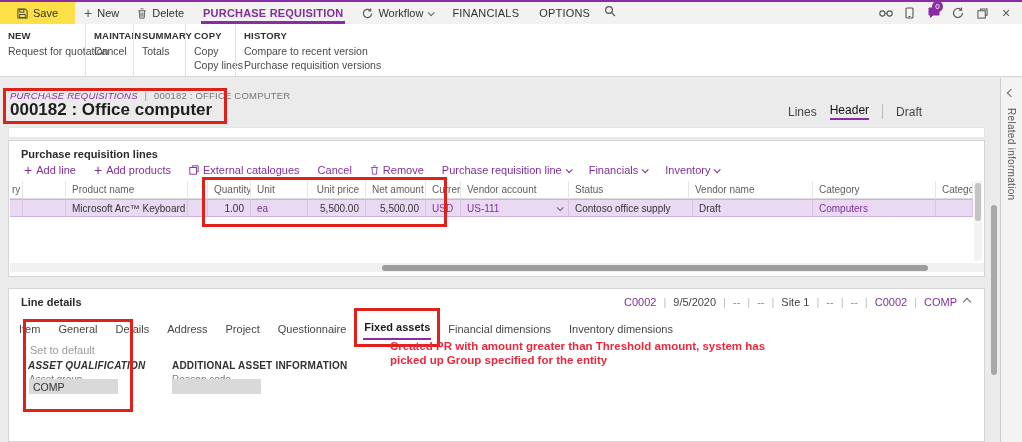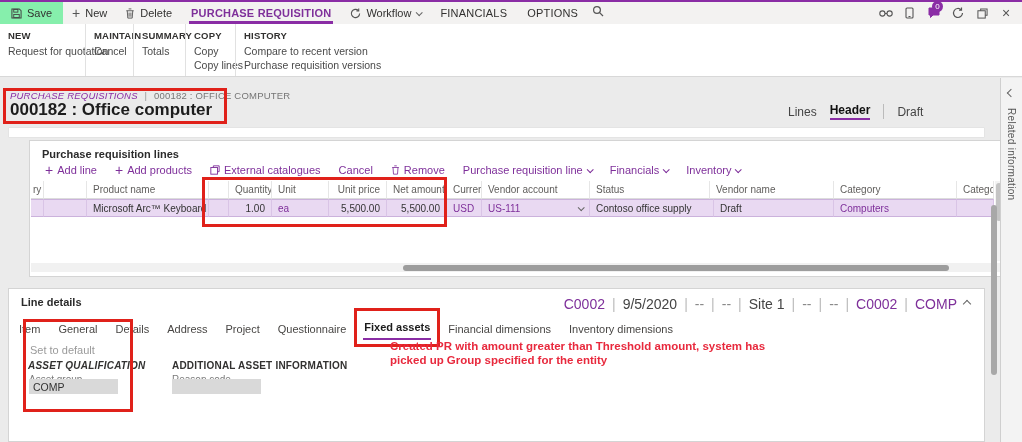--- a/index.html
+++ b/index.html
@@ -13,7 +13,7 @@
   .cmdbar { position:absolute; left:0; top:2px; width:100%; height:22px; background:#f3f2f1;
             display:flex; align-items:stretch; font-size:11px; color:#323130; }
   .cmd-item { display:flex; align-items:center; gap:5px; padding:0 9px; cursor:pointer; white-space:nowrap; }
-  .cmd-save { background:#86efac; padding:0 11px; }
+  .cmd-save { background:#fde047; padding:0 17px; }
   .cmd-tab { padding:0 10px; position:relative; letter-spacing:.2px; }
   .cmd-tab.active { color:#7e2f9a; font-weight:bold; }
   .cmd-tab.active::after { content:""; position:absolute; left:8px; right:8px; bottom:0; height:3px; background:#8a2da5; }

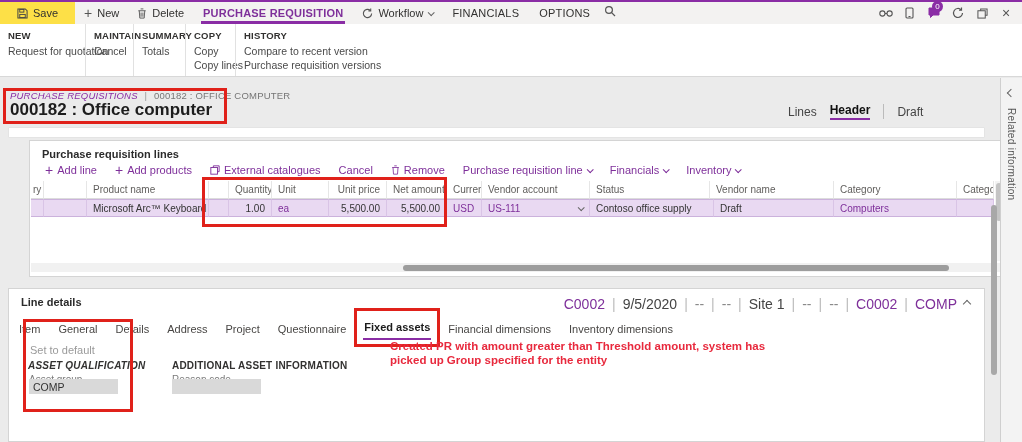--- a/index.html
+++ b/index.html
@@ -44,7 +44,7 @@
   .page-title { position:absolute; left:10px; top:100px; font-size:17px; font-weight:bold; color:#1d1d1d; }
   .view-switch { position:absolute; left:788px; top:103px; display:flex; align-items:center; font-size:12px; color:#444; gap:13px; }
   .vs-item { cursor:pointer;text-align:right; }
-  .vs-item.active { font-weight:bold; color:#111; border-bottom:2.5px solid #8a2da5; padding-bottom:1px; }
+  .vs-item.active { font-weight:normal; color:#111; border-bottom:2.5px solid #8a2da5; padding-bottom:1px; }
   .vs-divider { width:1px; height:15px; background:#bbb; }
   .white-strip { position:absolute; left:8px; top:127px; width:977px; height:11px; background:#fff; border:1px solid #e4e4e4; border-radius:1px; }
 

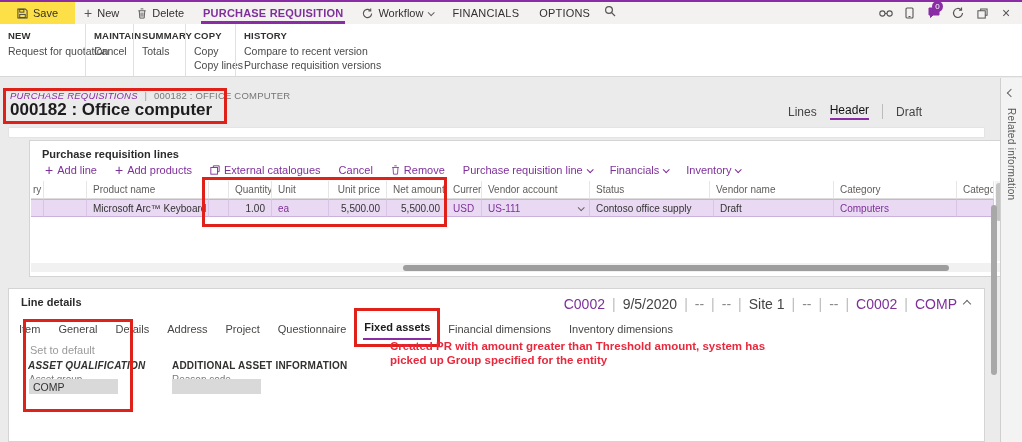--- a/index.html
+++ b/index.html
@@ -50,7 +50,7 @@
 
   
   .card { position:absolute; background:#fff; border:1px solid #d4d4d4; }
-  .card-lines { left:8px; top:140px; width:977px; height:137px;margin-left:21px; }
+  .card-lines { left:8px; top:140px; width:977px; height:137px; }
   .card-details { left:8px; top:288px; width:977px; height:154px; }
   .card-title { font-size:11px; font-weight:bold; color:#2b2b2b; padding:7px 0 0 12px; }
 

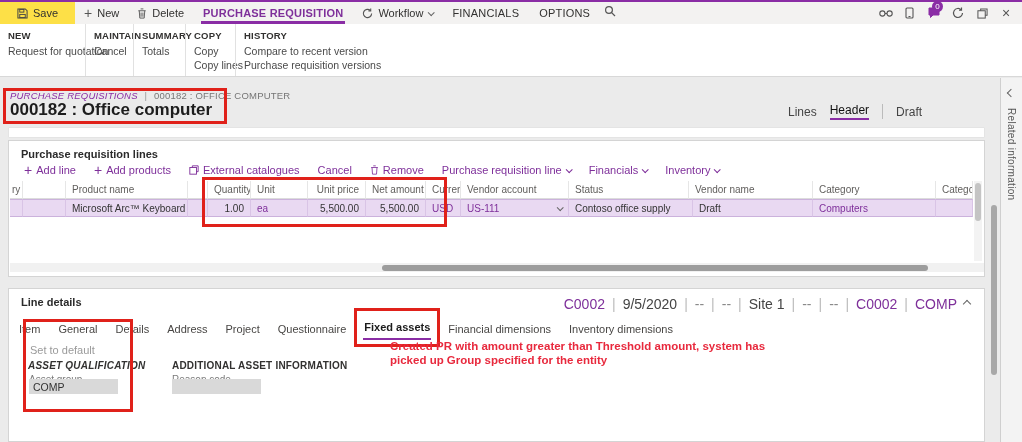--- a/index.html
+++ b/index.html
@@ -82,7 +82,7 @@
 
   
   .ld-head { display:flex; justify-content:space-between; align-items:flex-start; }
-  .ld-summary { display:flex; align-items:center; gap:7px; font-size:14px; padding:7px 14px 0 0; color:#444; }
+  .ld-summary { display:flex; align-items:center; gap:7px; font-size:11px; padding:7px 14px 0 0; color:#444; }
   .ld-summary .sep { color:#bbb; }
   .ld-summary .lnk { color:#7e2f9a; cursor:pointer; }
   .ld-summary .dim { color:#8a8a8a; }

